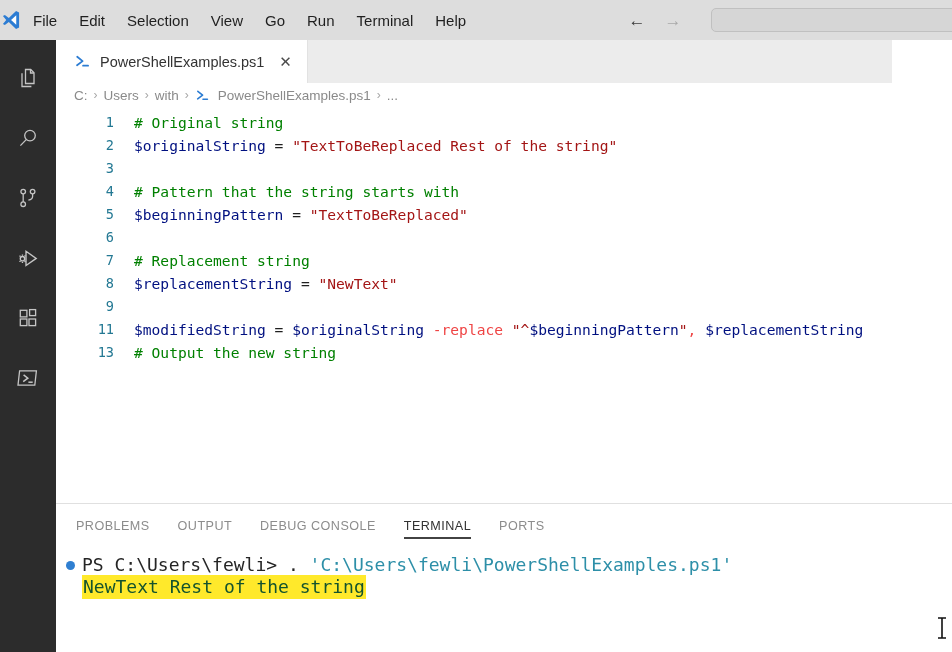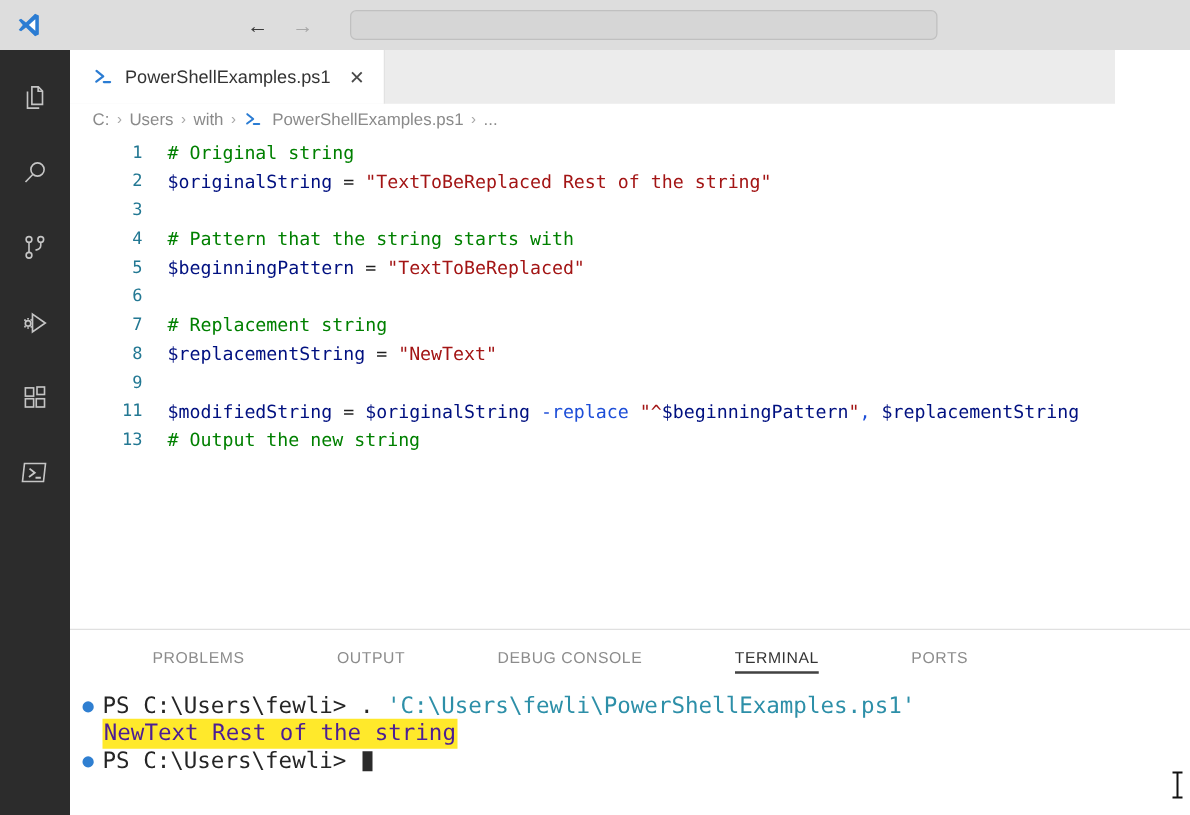--- a/index.html
+++ b/index.html
@@ -172,6 +172,16 @@
         <path d="M17.5 2.2 9.6 9.8 5.3 6.6 3.2 7.6l3.6 4.4-3.6 4.4 2.1 1 4.3-3.2 7.9 7.6 3.3-1.5V3.7L17.5 2.2z" fill="#2b7cd3"></path>
         <path d="M17.7 6.9v10.2l-5.6-5.1 5.6-5.1z" fill="#ffffff"></path>
       </svg>
+    </div>
+    <div class="menu-list">
+      <div class="menu-item">File</div>
+      <div class="menu-item">Edit</div>
+      <div class="menu-item">Selection</div>
+      <div class="menu-item">View</div>
+      <div class="menu-item">Go</div>
+      <div class="menu-item">Run</div>
+      <div class="menu-item">Terminal</div>
+      <div class="menu-item">Help</div>
     </div>
     <div class="nav-zone">
       <div class="nav-arrow nav-back">←</div>

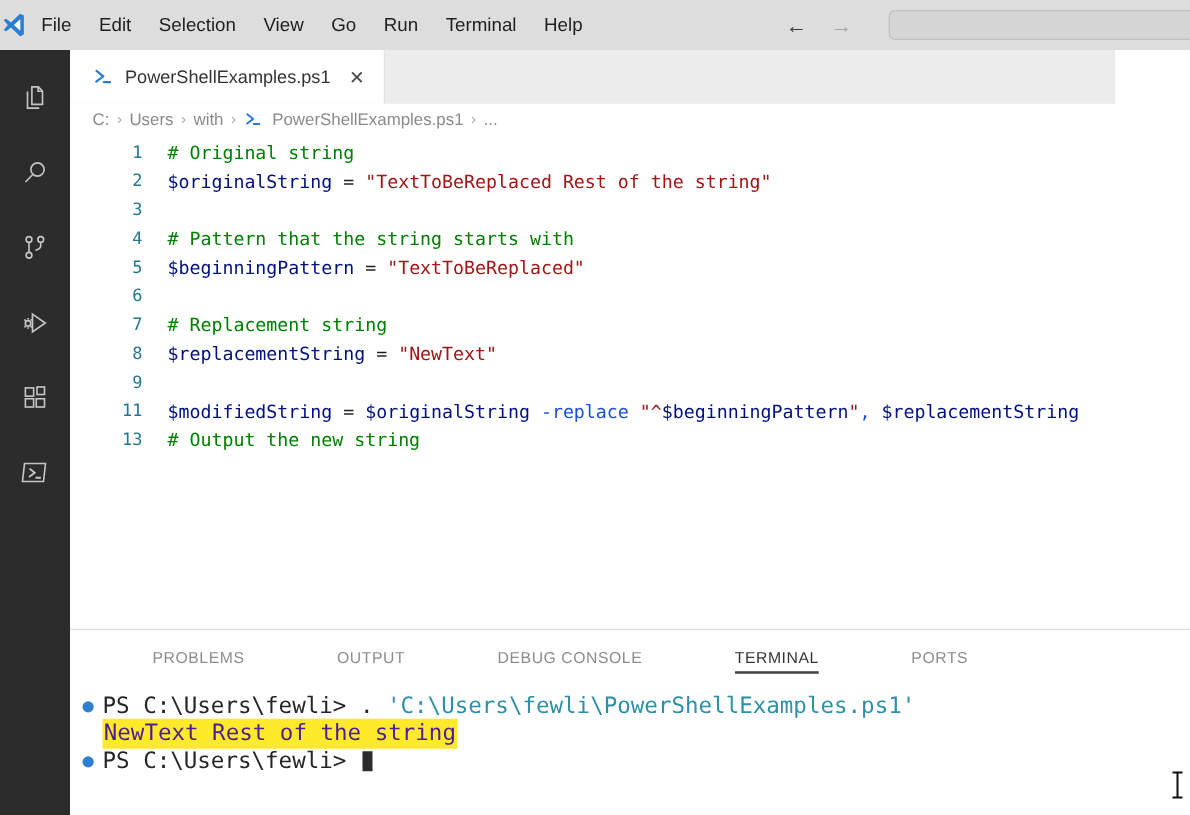--- a/index.html
+++ b/index.html
@@ -109,7 +109,7 @@
   .t-op      { color: #1f1f1f; }
   .t-str     { color: #a31515; }
   .t-cmd     { color: #795e26; }
-  .t-plain   { color: #1d4ed8; }
+  .t-plain   { color: #ef4444; }
 
   
   .panel {

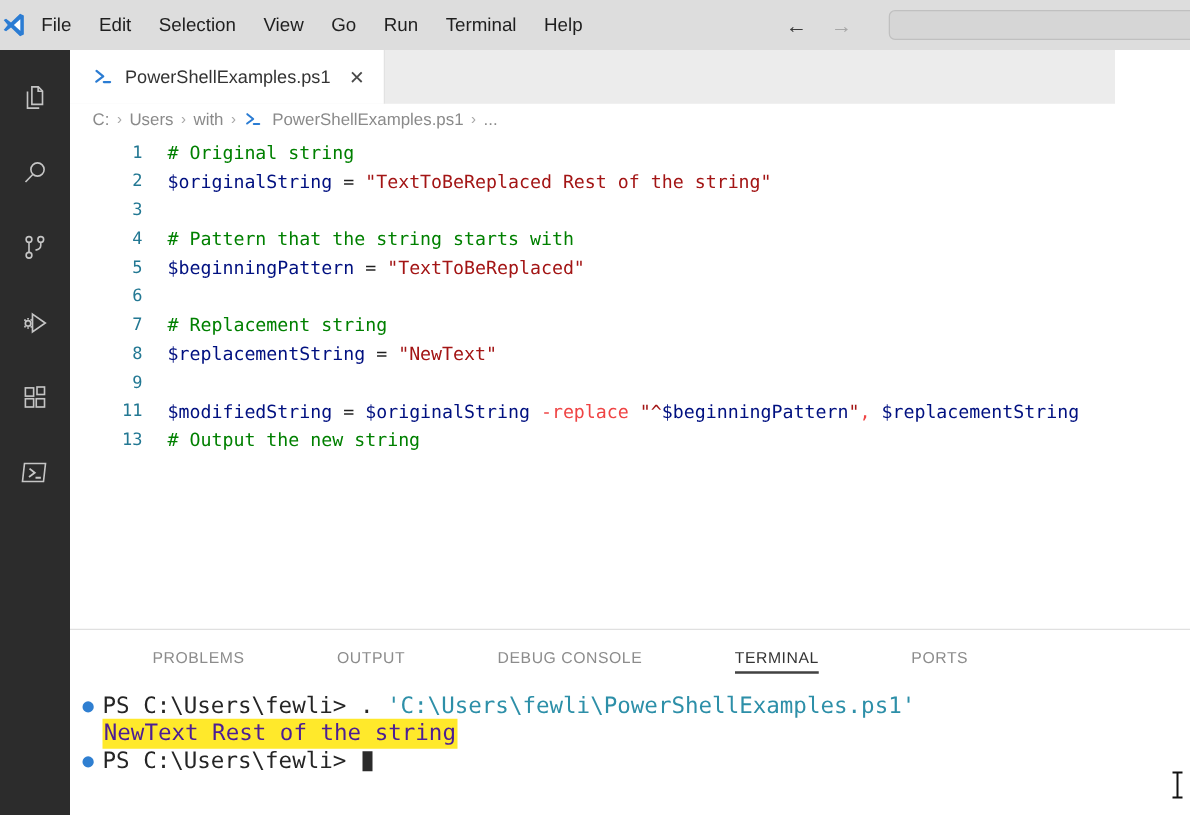--- a/index.html
+++ b/index.html
@@ -125,7 +125,7 @@
   .ptab {
     position: relative; height: 44px; display: flex; align-items: center;
     font-size: 12.6px; letter-spacing: 0.45px;
-    color: #8c8c8c; cursor: default; margin-left: 46px;
+    color: #8c8c8c; cursor: default;
   }
   .ptab.active { color: #333333; }
   .ptab.active::after {

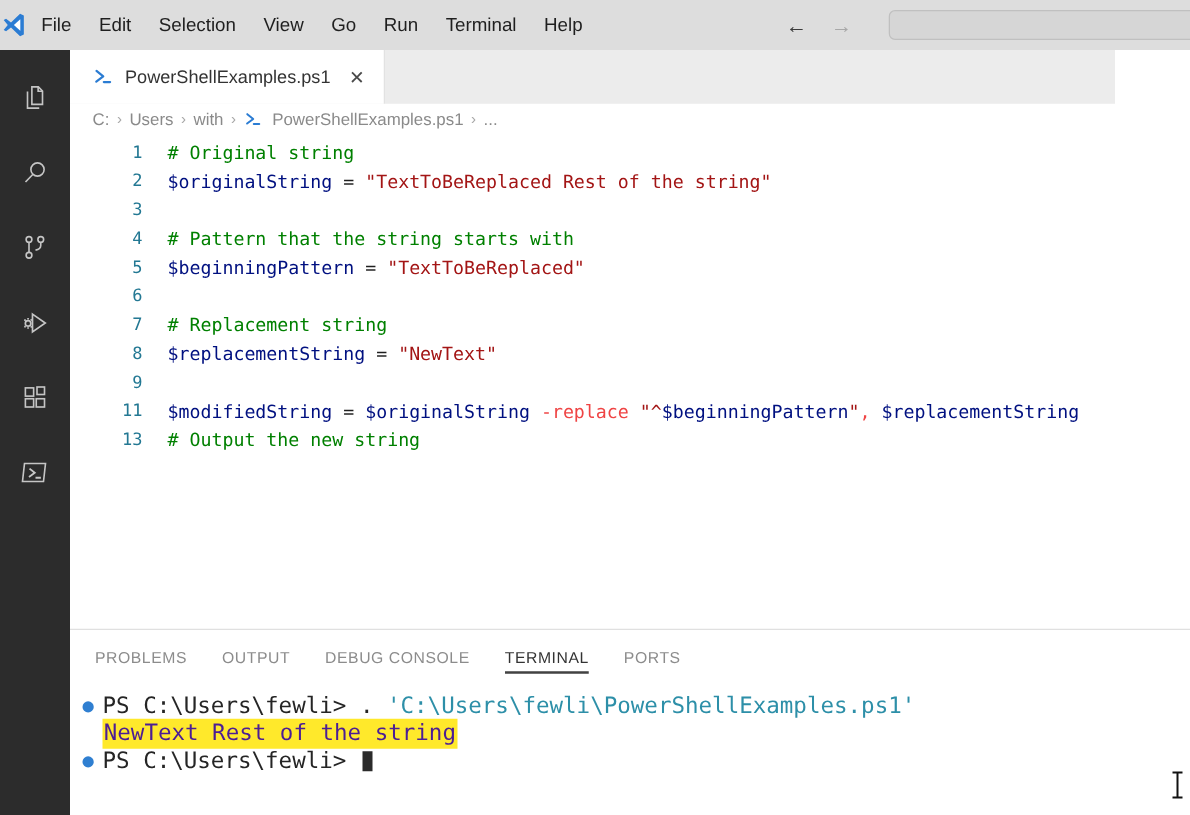--- a/index.html
+++ b/index.html
@@ -149,7 +149,7 @@
   .tdot.blank { background: transparent; }
   .t-prompt { color: #252525; }
   .t-path { color: #2d8fa8; }
-  .t-hl { background: #ffe92b; color: #4c1d95; padding: 1px 1px; text-align: right; }
+  .t-hl { background: #ffe92b; color: #14532d; padding: 1px 1px; text-align: right; }
   .tcursor {
     display: inline-block; width: 8px; height: 16px;
     background: #2b2b2b; vertical-align: -3px; margin-left: 2px;

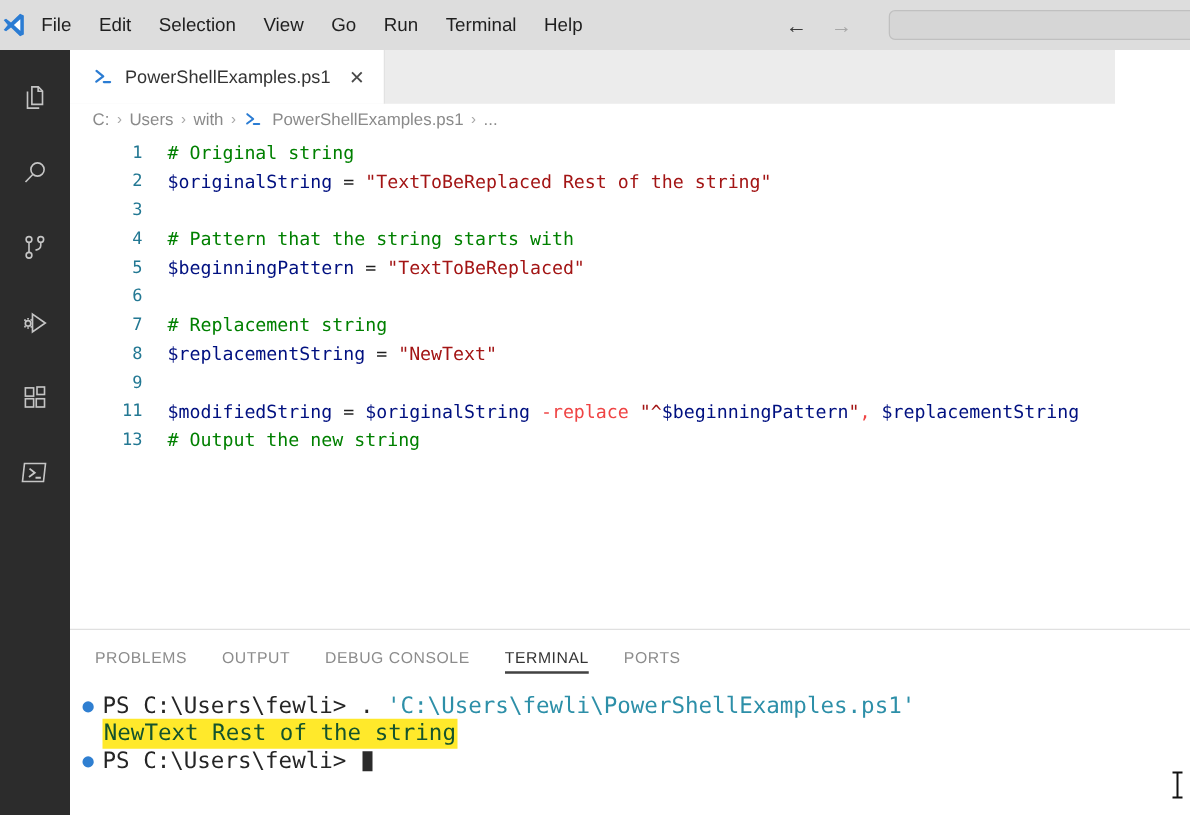--- a/index.html
+++ b/index.html
@@ -308,7 +308,6 @@
     <div class="terminal" id="terminal-body">
         <div class="trow"><span class="tdot"></span><span class="t-prompt">PS C:\Users\fewli&gt; . </span><span class="t-path">'C:\Users\fewli\PowerShellExamples.ps1'</span></div>
         <div class="trow"><span class="tdot blank"></span><span class="t-hl">NewText Rest of the string</span></div>
-        <div class="trow"><span class="tdot"></span><span class="t-prompt">PS C:\Users\fewli&gt; </span><span class="tcursor"></span></div>
       </div>
   </div>
 

